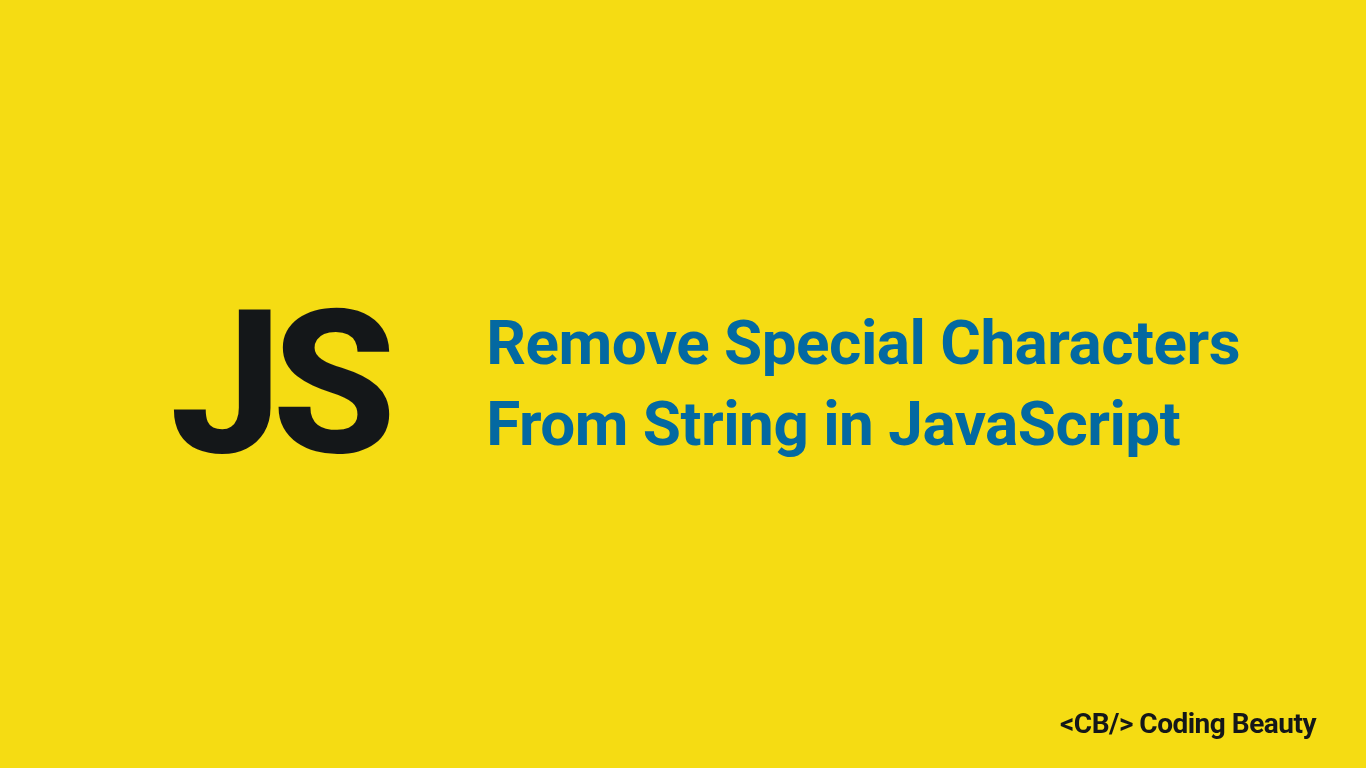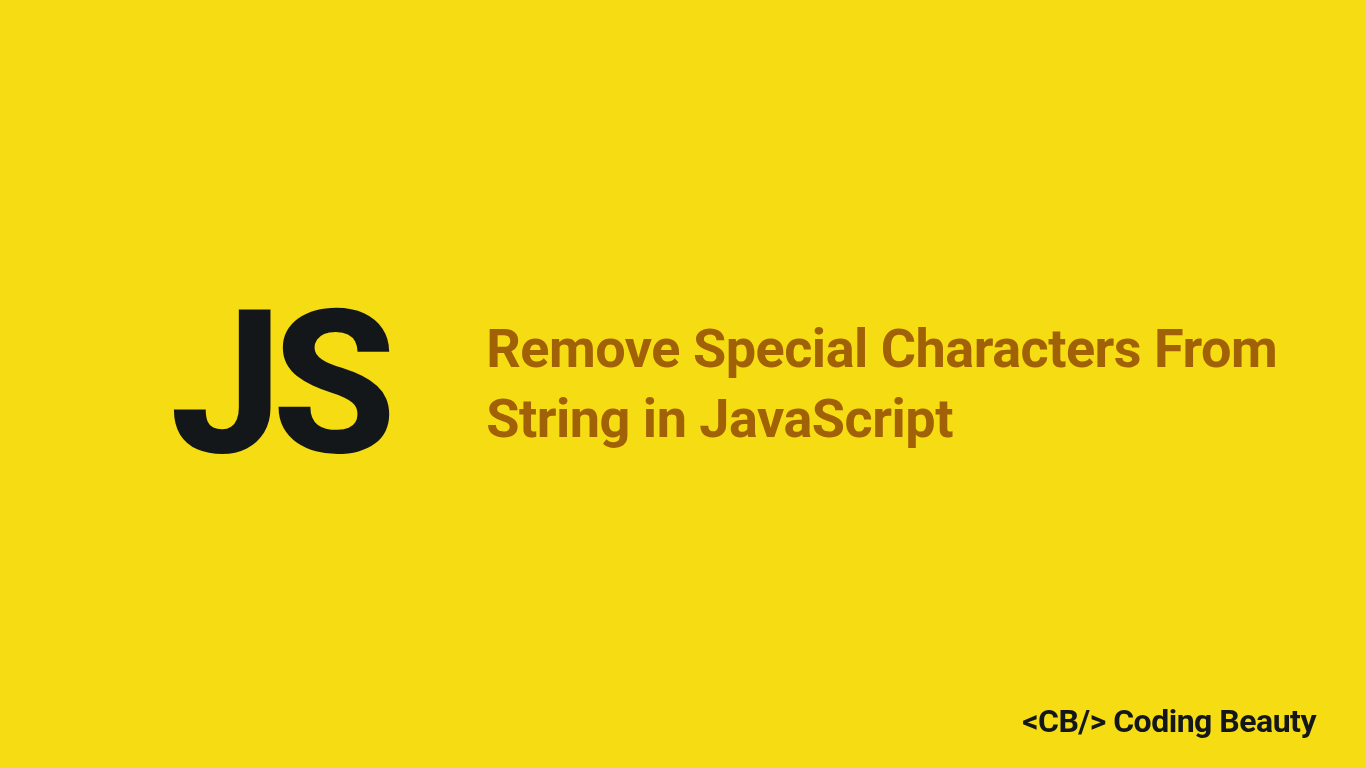--- a/index.html
+++ b/index.html
@@ -40,9 +40,9 @@
       display: inline-block;
     }
     .title-text {
-      font-size: 54px;
+      font-size: 62px;
       font-weight: 700;
-      color: #a16207;
+      color: #0369a1;
       line-height: 1.3;
       letter-spacing: -0.5px;
     }

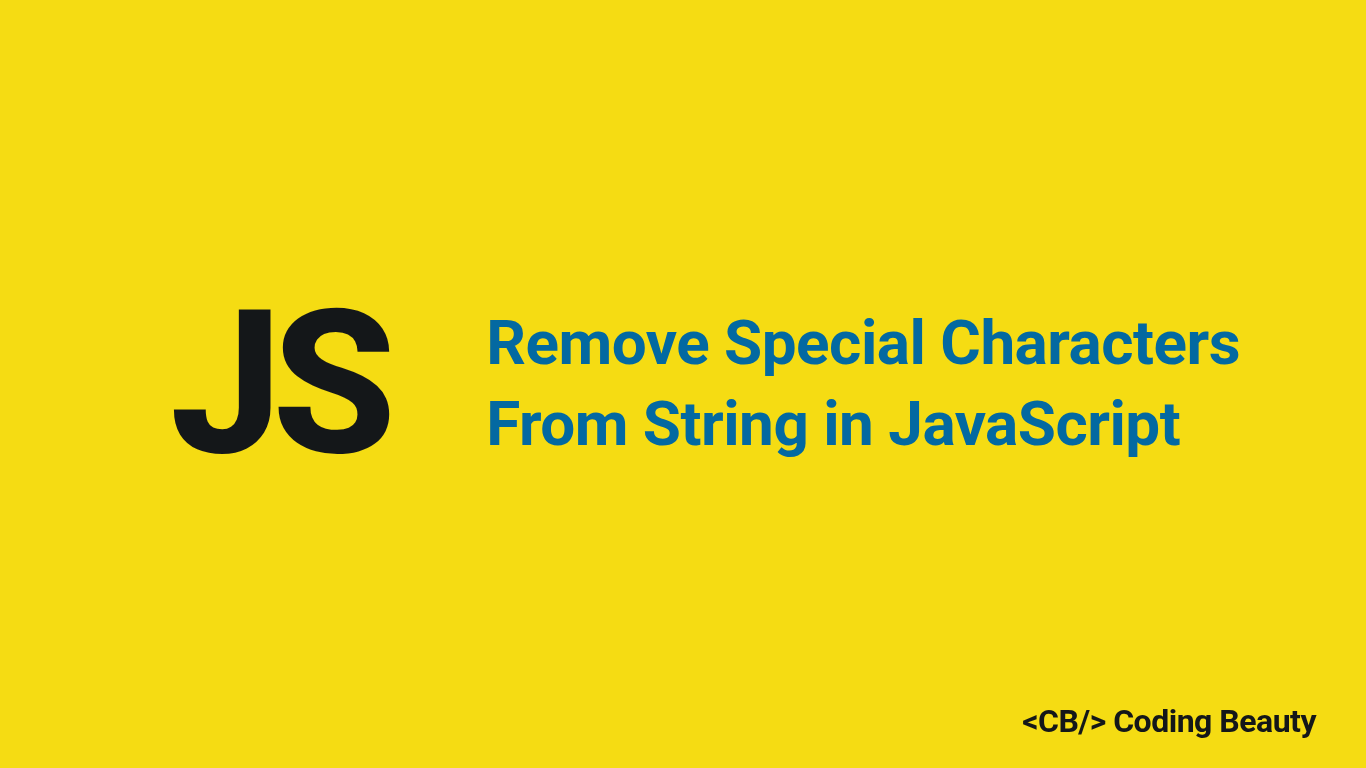--- a/index.html
+++ b/index.html
@@ -50,7 +50,7 @@
       position: absolute;
       bottom: 28px;
       right: 50px;
-      font-size: 32px;
+      font-size: 28px;
       font-weight: 700;
       color: #141719;
       letter-spacing: -0.5px;

